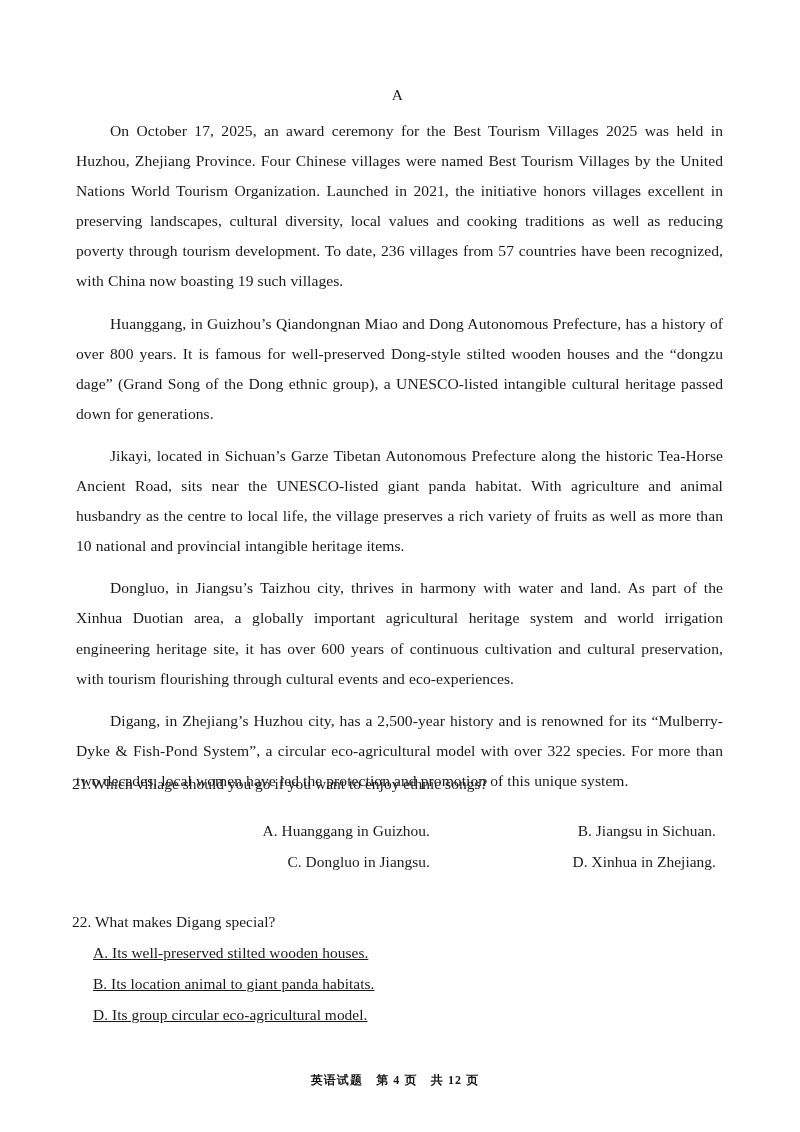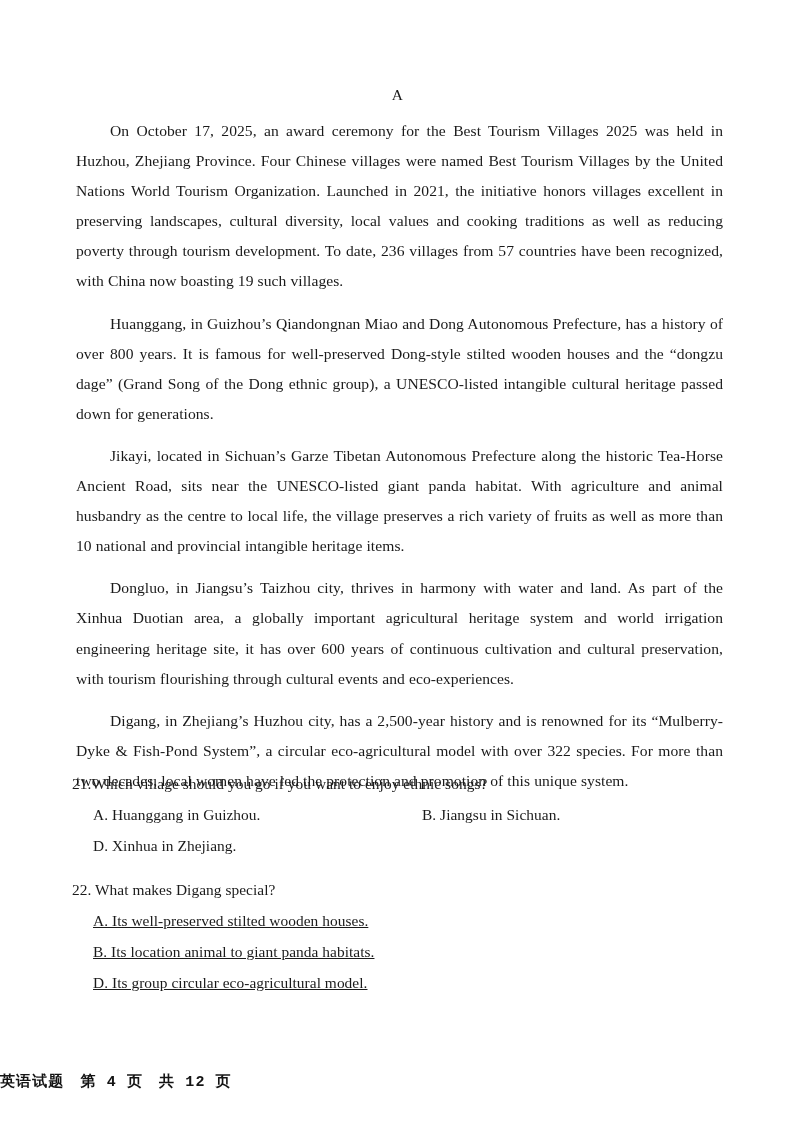--- a/index.html
+++ b/index.html
@@ -78,9 +78,10 @@
   .opt-grid {
     display: grid;
     grid-template-columns: 321px 1fr;
-    column-gap: 8px;
-    margin: 0;
+    column-gap: 16px;
+    margin: 16px;
     padding-left: 21px;
+    text-align: right;
   }
   .opt-list {
     padding-left: 21px;

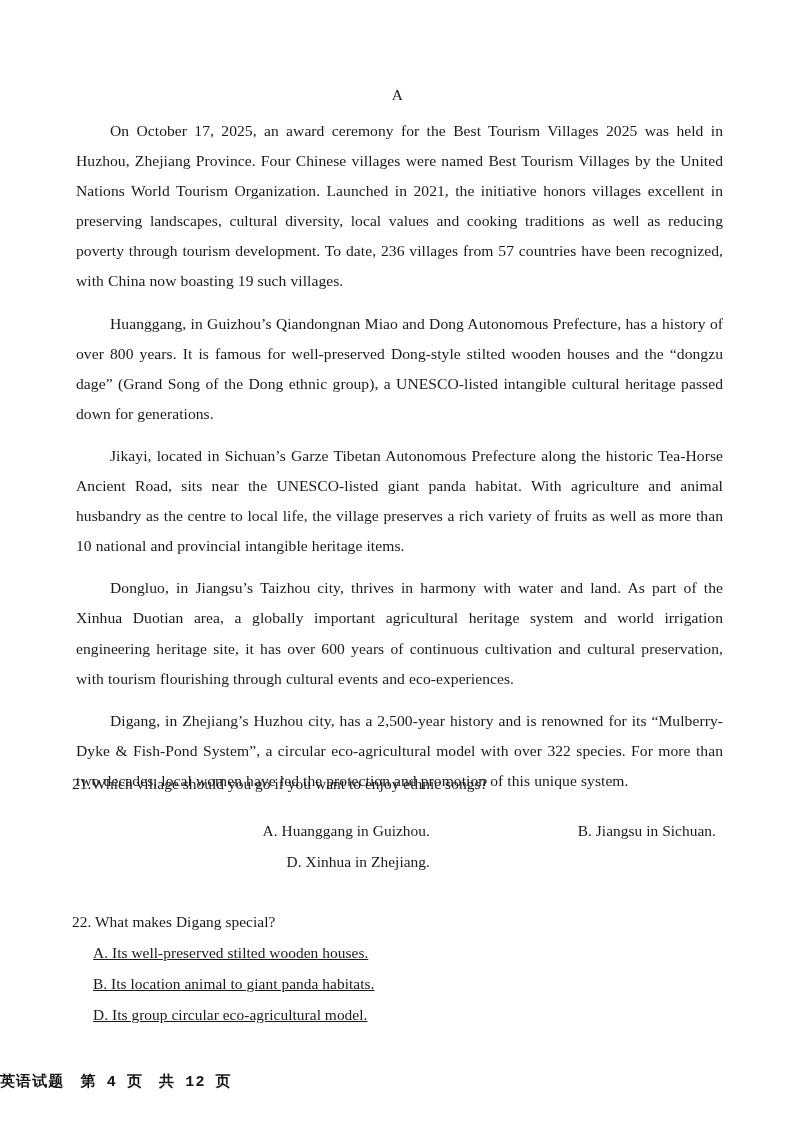--- a/index.html
+++ b/index.html
@@ -134,6 +134,7 @@
       <div class="opt-grid">
         <div class="opt">A. Huanggang in Guizhou.</div>
         <div class="opt">B. Jiangsu in Sichuan.</div>
+        <div class="opt">C. Dongluo in Jiangsu.</div>
         <div class="opt">D. Xinhua in Zhejiang.</div>
       </div>
     </div>

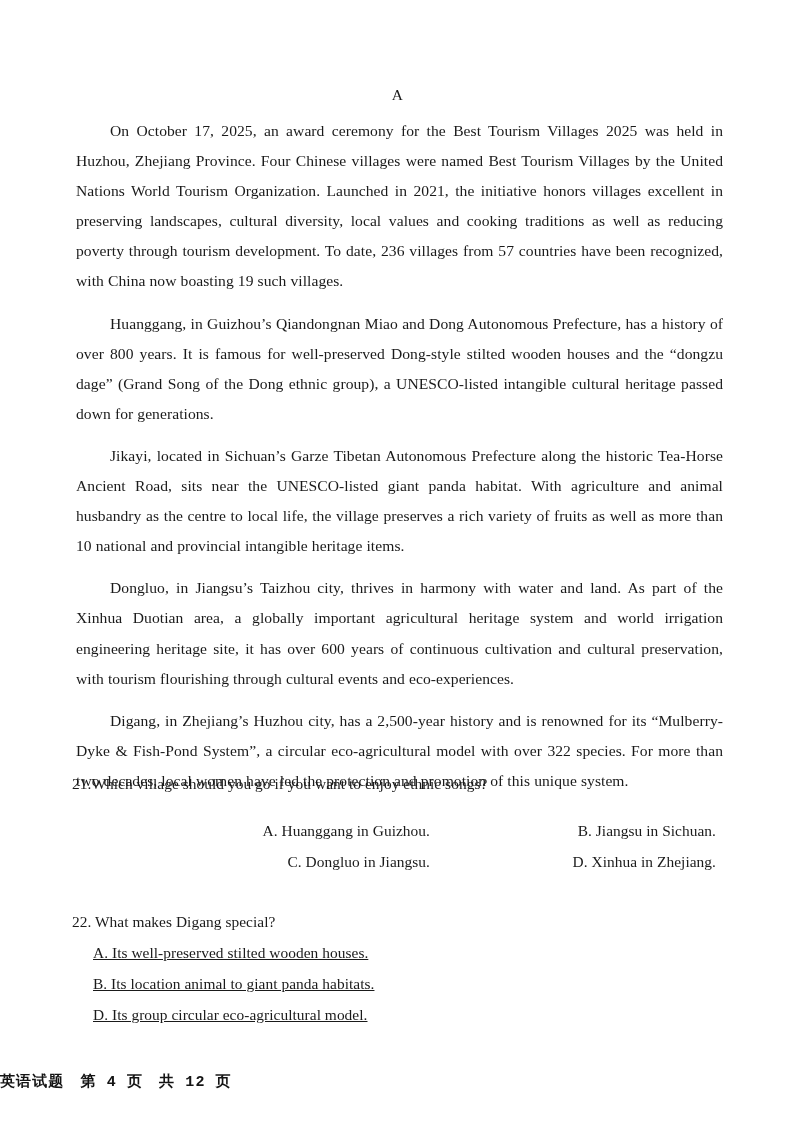--- a/index.html
+++ b/index.html
@@ -103,8 +103,9 @@
     left: 0;
     top: 1072px;
     width: 790px;
-    font-size: 15px;
-    font-family: Liberation Mono, monospace;
+    text-align: center;
+    font-size: 12px;
+    font-family: Liberation Serif, serif;
     letter-spacing: 1.1px;
     color: #141414;
   }

